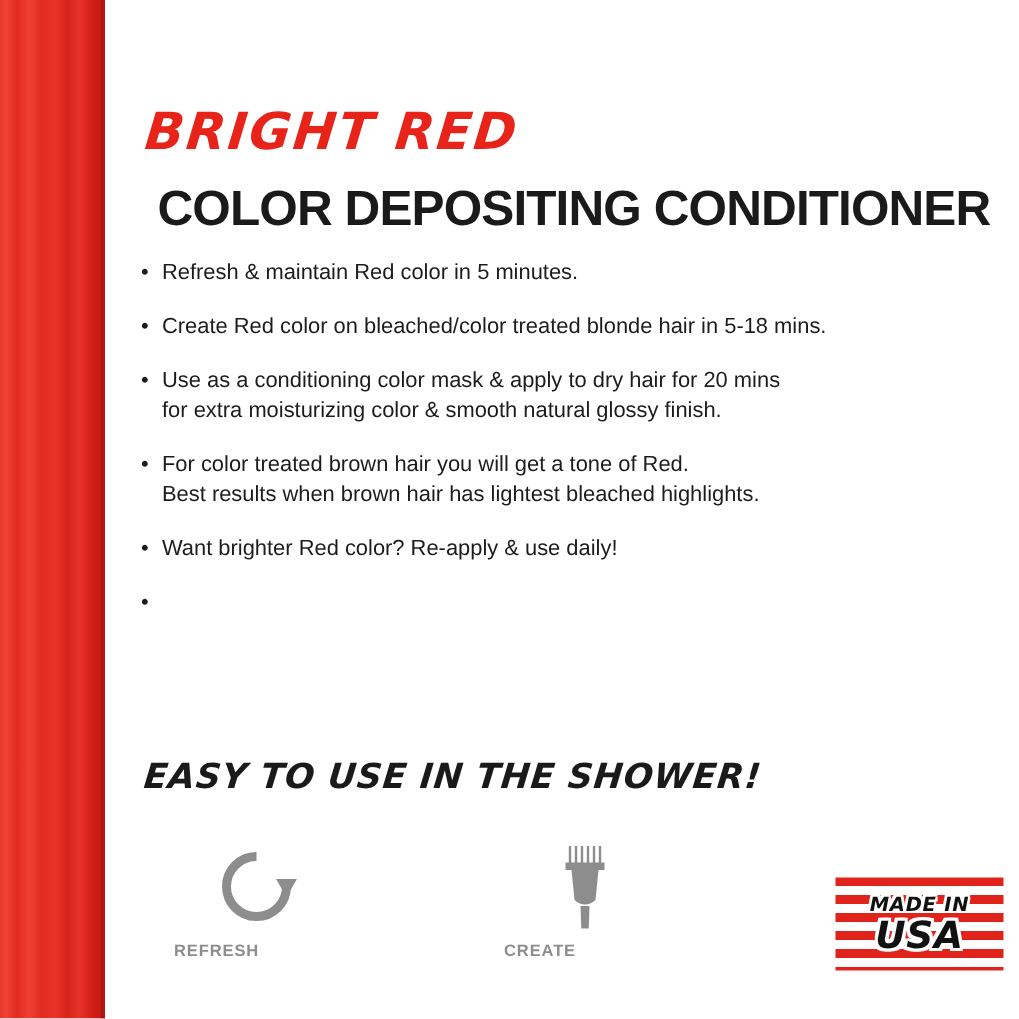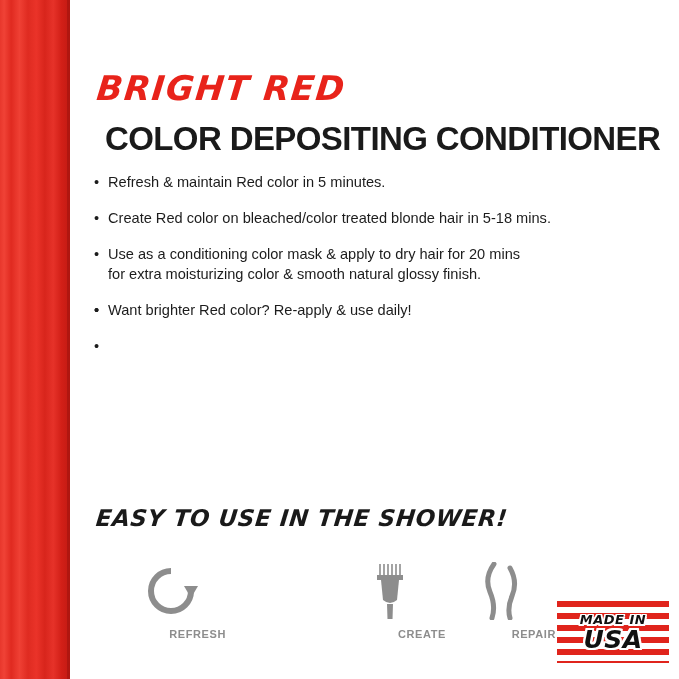--- a/index.html
+++ b/index.html
@@ -230,6 +230,7 @@
 
       <div class="bullet">
         <span class="dot">•</span>
+        <span class="line">For color treated brown hair you will get a tone of Red.</span>
       </div>
 
       <div class="bullet">

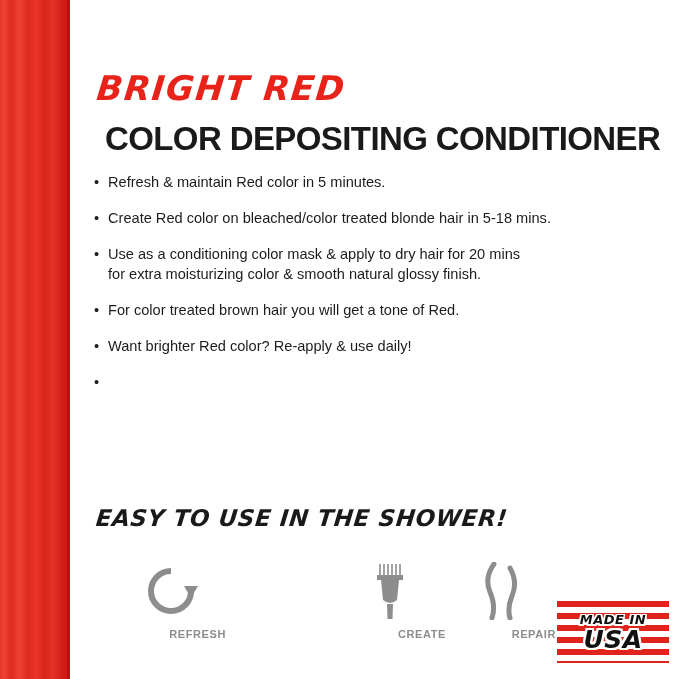--- a/index.html
+++ b/index.html
@@ -231,6 +231,7 @@
       <div class="bullet">
         <span class="dot">•</span>
         <span class="line">For color treated brown hair you will get a tone of Red.</span>
+        <span class="line">Best results when brown hair has lightest bleached highlights.</span>
       </div>
 
       <div class="bullet">

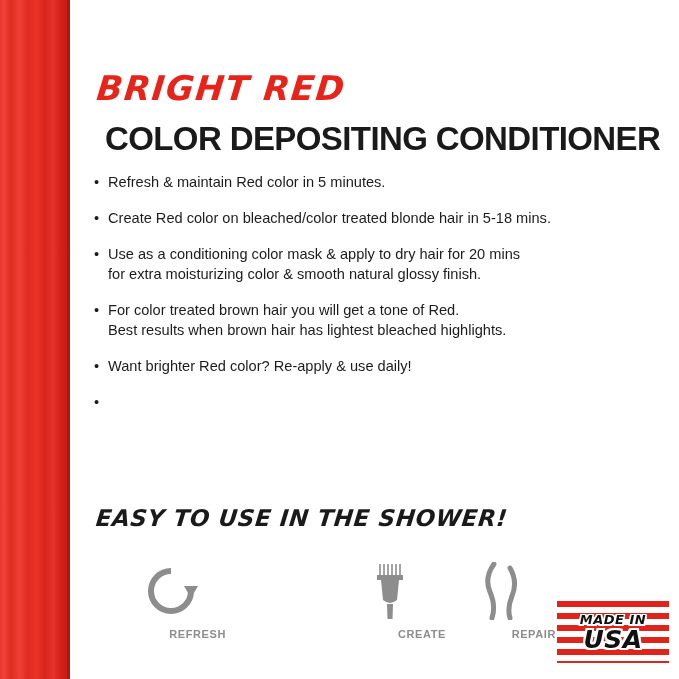--- a/index.html
+++ b/index.html
@@ -155,7 +155,6 @@
     top: 585px;
     width: 112px;
     height: 62px;
-    margin-top: 16px;
   }
   .usa-stripes {
     position: absolute;

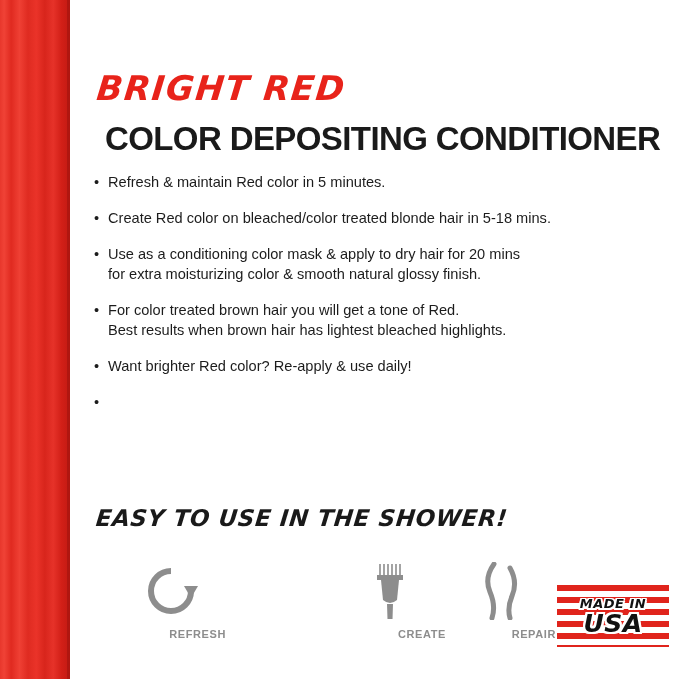--- a/index.html
+++ b/index.html
@@ -133,7 +133,7 @@
   .icon-cell {
     position: absolute;
     width: 110px;
-    text-align: right;
+    text-align: left;
   }
   .icon-cell .glyph {
     height: 62px;

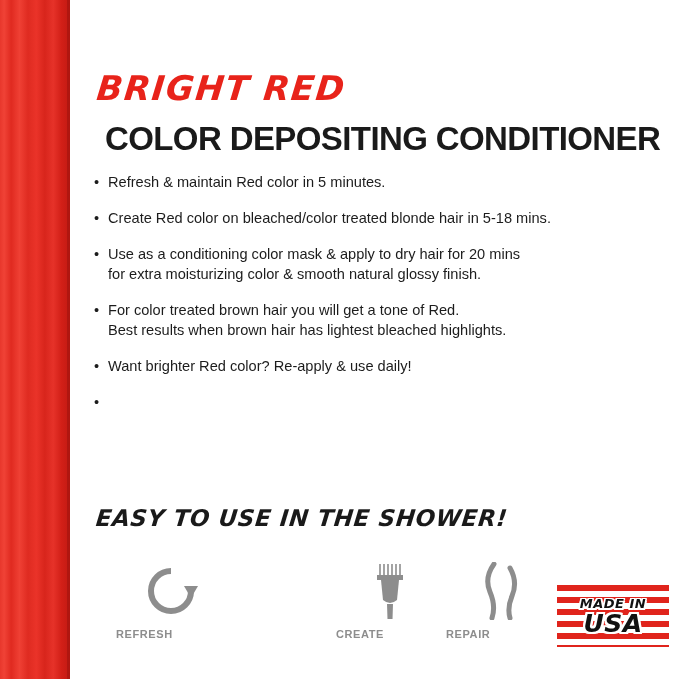--- a/index.html
+++ b/index.html
@@ -278,15 +278,6 @@
         <div class="caption">CREATE</div>
       </div>
 
-      <div class="icon-cell" style="left:352px;top:0;">
-        <div class="glyph">
-          <svg width="54" height="58" viewBox="0 0 54 58">
-            <path d="M20 2 Q10 16 16 30 Q22 44 18 56" fill="none" stroke="#8d8d8d" stroke-width="5" stroke-linecap="round"></path>
-            <path d="M36 6 Q44 20 38 34 Q33 46 36 56" fill="none" stroke="#8d8d8d" stroke-width="5" stroke-linecap="round"></path>
-          </svg>
-        </div>
-        <div class="caption">REPAIR</div>
-      </div>
 
     </div>
 

